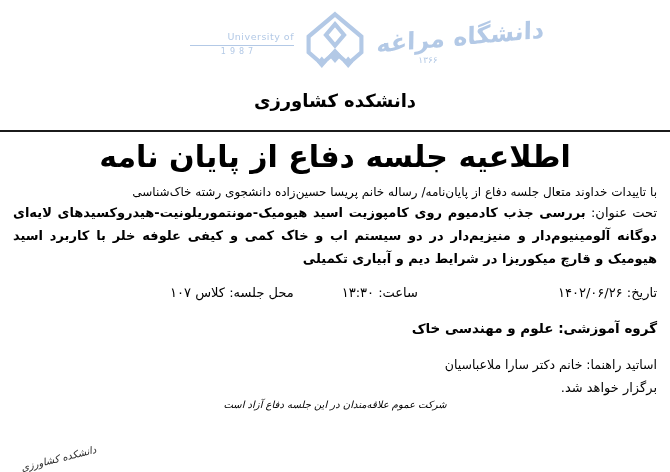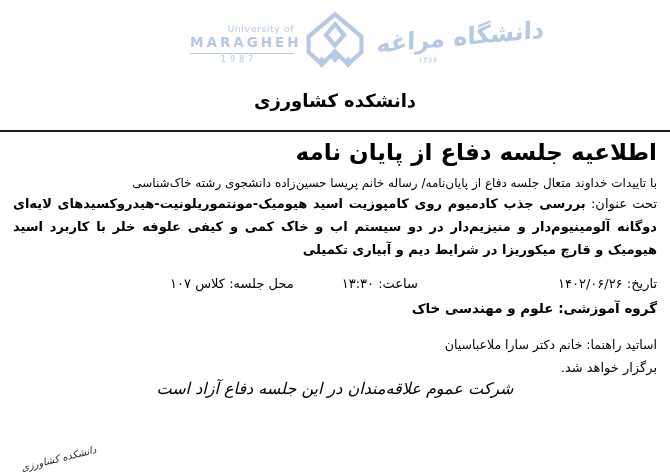--- a/index.html
+++ b/index.html
@@ -59,7 +59,6 @@
   <div class="logo-row">
     <div class="logo-en">
       <div class="small">University of</div>
-      <div class="big">MARAGHEH</div>
       <hr class="logo-divider">
       <div class="year">1987</div>
     </div>

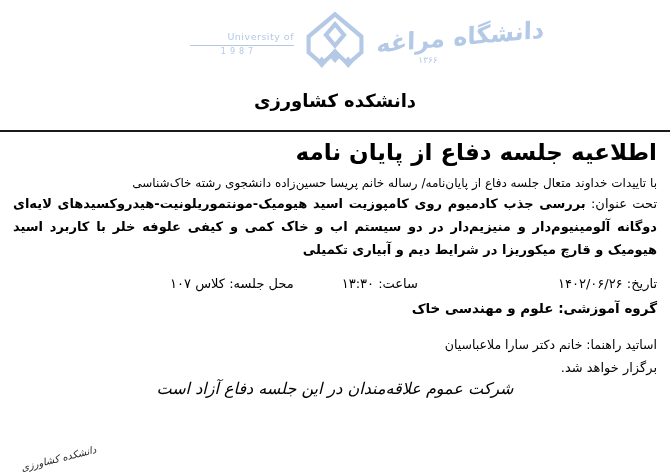--- a/index.html
+++ b/index.html
@@ -28,7 +28,7 @@
   
   .faculty{ text-align:center;font-weight:bold;font-size:18px;margin-top:14px;direction:rtl;}
   .rule{border:0;border-top:2px solid #1b1b1b;margin-top:19px;}
-  .title{ font-weight:bold;font-size:23px;margin:7px 13px 0;direction:rtl;}
+  .title{ text-align:center;font-weight:bold;font-size:30px;margin:7px 13px 0;direction:rtl;}
   
   .docbody{margin:9px 13px 0;direction:rtl;}
   .intro{font-size:12px;text-align:right;white-space:nowrap;line-height:1.6;}

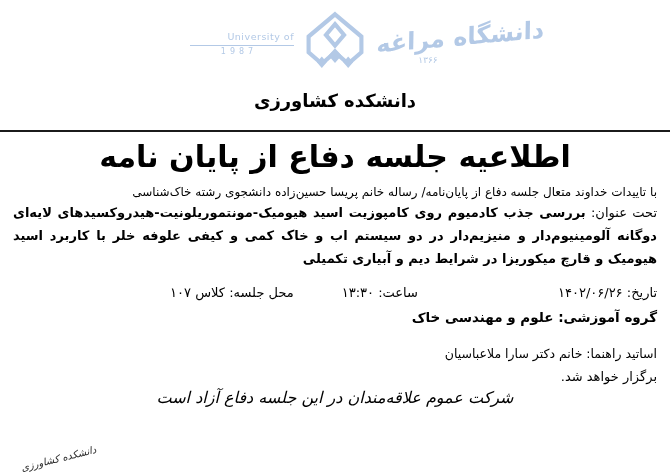--- a/index.html
+++ b/index.html
@@ -38,7 +38,7 @@
   .sched-item{white-space:nowrap;}
   .sched-date{margin-left:140px;}
   .sched-time{margin-left:48px;margin-top:7px;}
-  .dept{font-weight:bold;font-size:13.5px;margin-top:9px;}
+  .dept{font-weight:bold;font-size:13.5px;margin-top:20px;}
   .person{font-size:12.5px;margin-top:22px;line-height:1.15;}
   .caret{display:inline-block;width:0;height:15px;border-left:1.5px solid #000;vertical-align:-3px;}
   .closing{text-align:right;font-size:13px;margin-top:7px;}

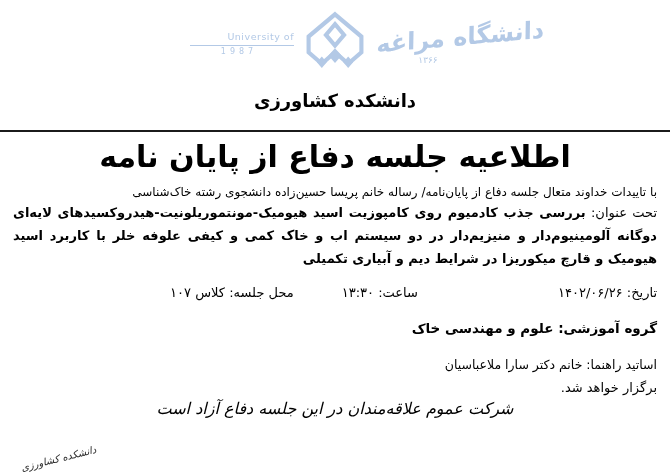--- a/index.html
+++ b/index.html
@@ -42,7 +42,7 @@
   .person{font-size:12.5px;margin-top:22px;line-height:1.15;}
   .caret{display:inline-block;width:0;height:15px;border-left:1.5px solid #000;vertical-align:-3px;}
   .closing{text-align:right;font-size:13px;margin-top:7px;}
-  .footer-note{text-align:center;font-size:16px;font-style:italic;margin-top:4px;}
+  .footer-note{text-align:center;font-size:10px;font-style:italic;margin-top:4px;}
   
   .signature{
     position:absolute;left:20px;bottom:8px;

